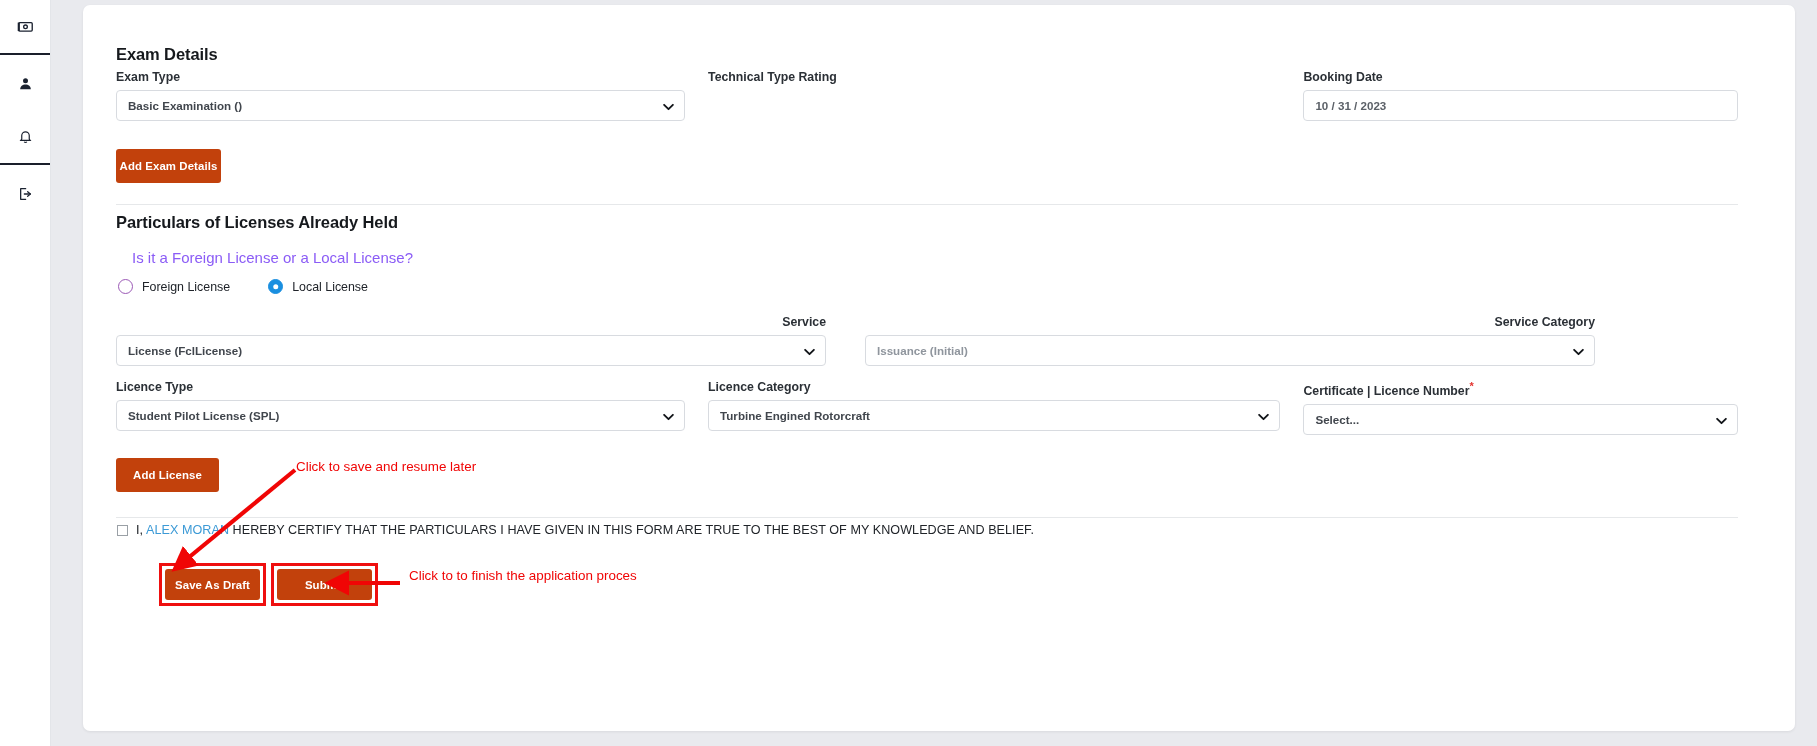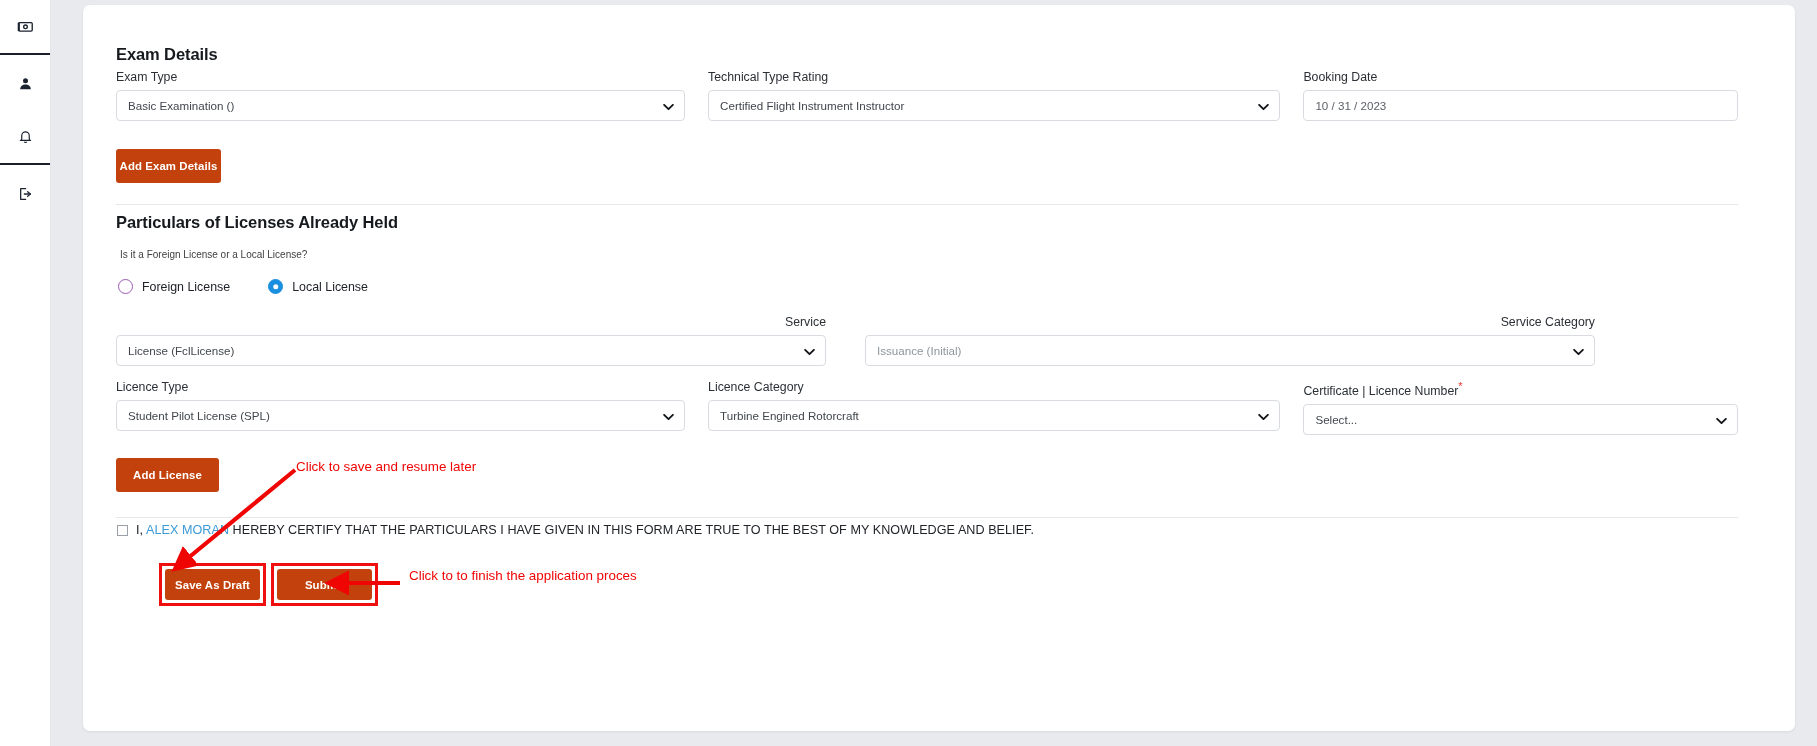--- a/index.html
+++ b/index.html
@@ -95,7 +95,7 @@
     pointer-events: none;
   }
 
-  .row { display: flex; gap: 23px; }
+  .row { display: flex; gap: 23px; font-weight: bold; }
   .col-2a { width: 694px; }
   .col-2b { width: 698px; }
 

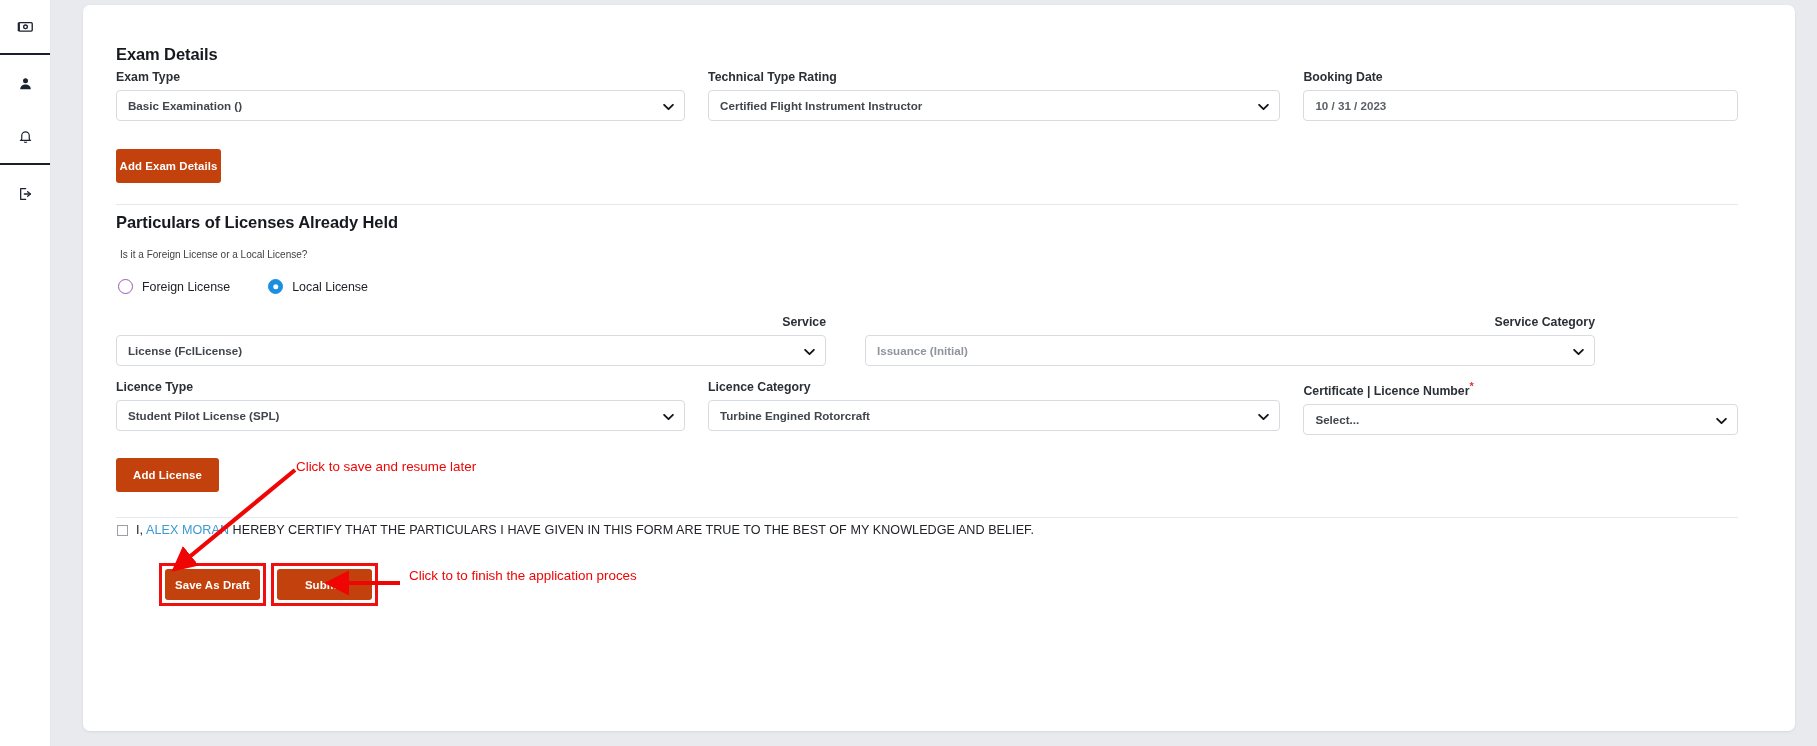--- a/index.html
+++ b/index.html
@@ -242,14 +242,6 @@
 
       <div class="col-2b">
         <label class="field-label">Technical Type Rating</label>
-        <div class="ctrl">
-          <span>Certified Flight Instrument Instructor</span>
-          <span class="chev">
-            <svg width="11" height="7" viewBox="0 0 12 8" fill="none" stroke="#111418" stroke-width="2.1" stroke-linecap="round" stroke-linejoin="round">
-                <path d="M1 1.5L6 6.5L11 1.5"></path>
-              </svg>
-          </span>
-        </div>
       </div>
 
       <div style="width:530px;">

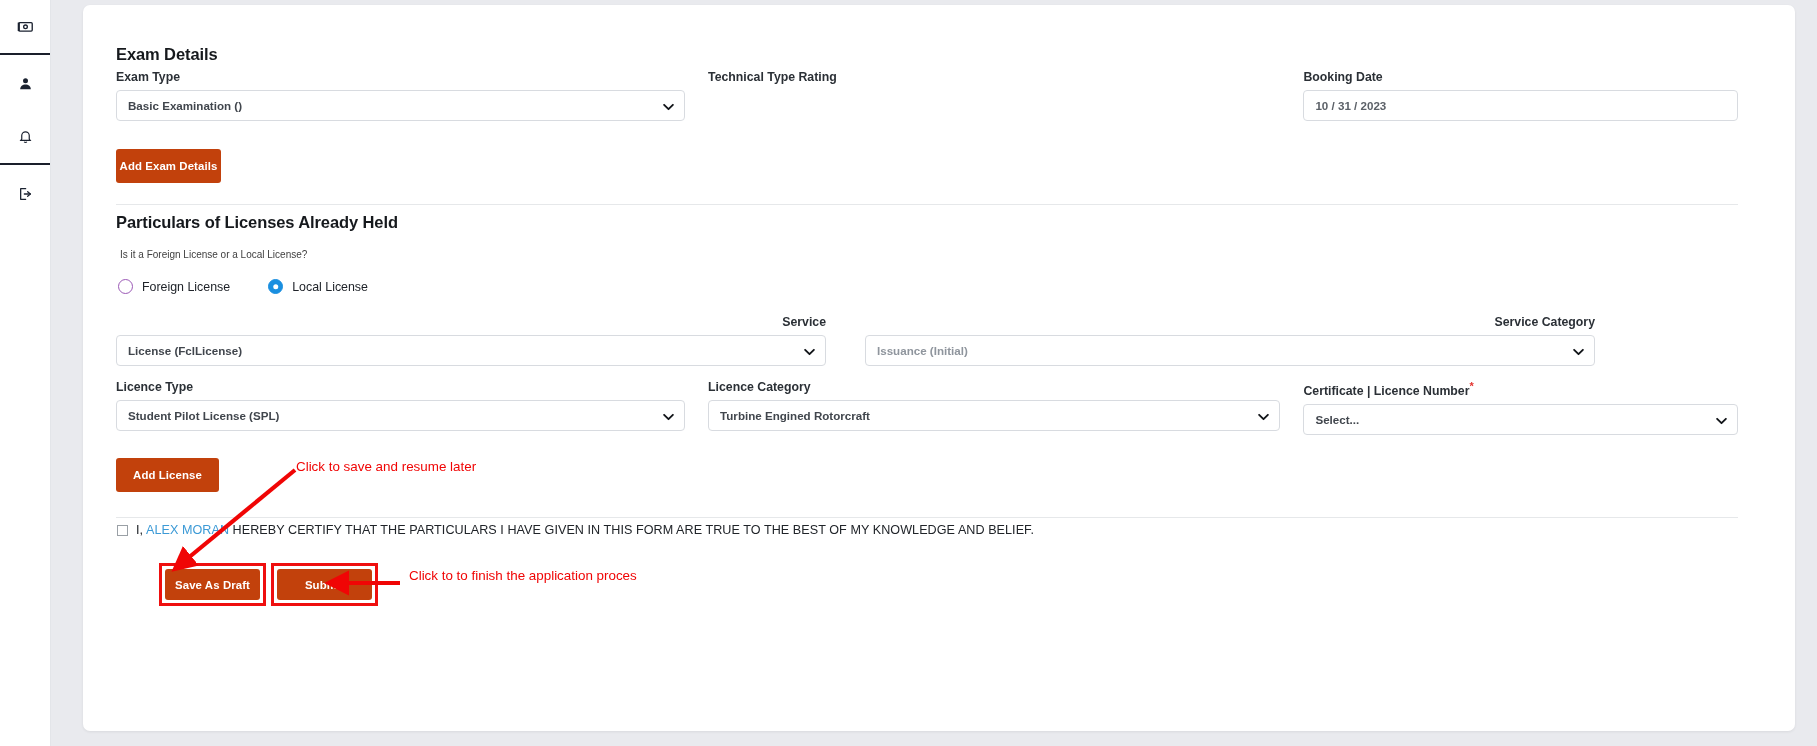--- a/index.html
+++ b/index.html
@@ -258,7 +258,7 @@
 
     <h2 class="section-title" style="position:absolute; top:208px; left:0;">Particulars of Licenses Already Held</h2>
 
-    <div style="position:absolute; top:244px; left:4px; font-size:10px; color:#404040;">Is it a Foreign License or a Local License?</div>
+    <div style="position:absolute; top:244px; left:16px; font-size:15px; color:#8b5cf6;">Is it a Foreign License or a Local License?</div>
 
     <div class="radio-row" style="position:absolute; top:274px; left:2px;">
       <label class="radio-wrap">

